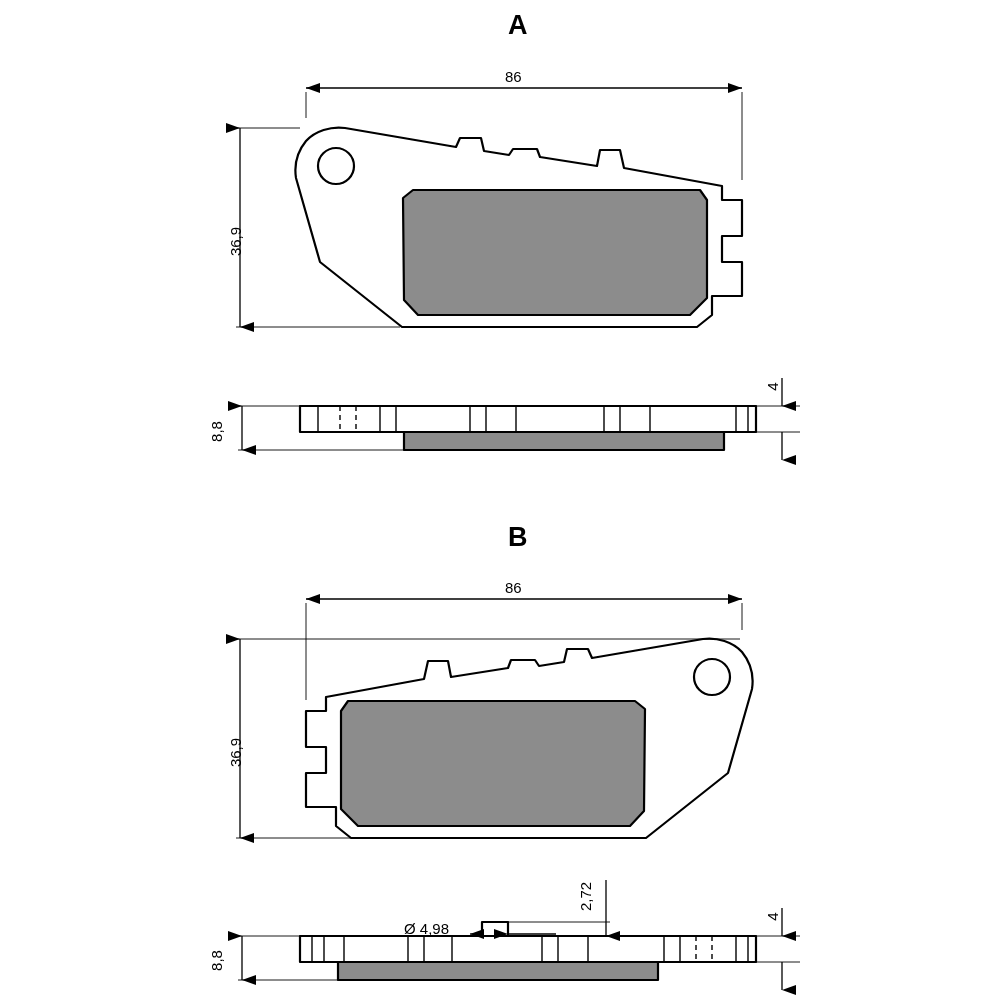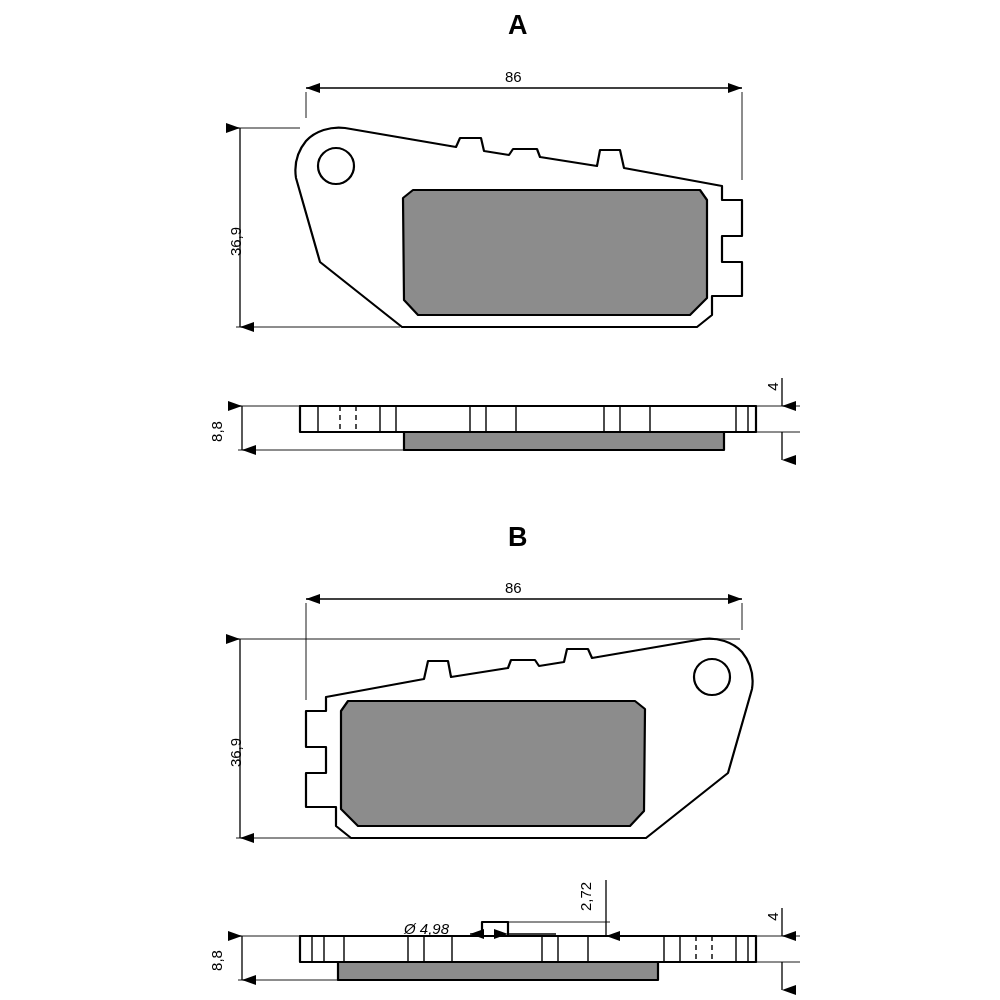--- a/index.html
+++ b/index.html
@@ -102,7 +102,7 @@
   <div class="dim-text vert" style="left:194px; top:952px; width:44px; text-align:center;">8,8</div>
   <div class="dim-text vert" style="left:752px; top:908px; width:40px; text-align:center;">4</div>
   <div class="dim-text vert" style="left:554px; top:888px; width:62px; text-align:center;">2,72</div>
-  <div class="dim-text" style="left:404px; top:920px;font-style:italic;">Ø 4,98</div>
+  <div class="dim-text" style="left:404px; top:920px;">Ø 4,98</div>
 
   <svg class="diagram" viewBox="0 0 1000 1000" xmlns="http://www.w3.org/2000/svg">
     <defs>

